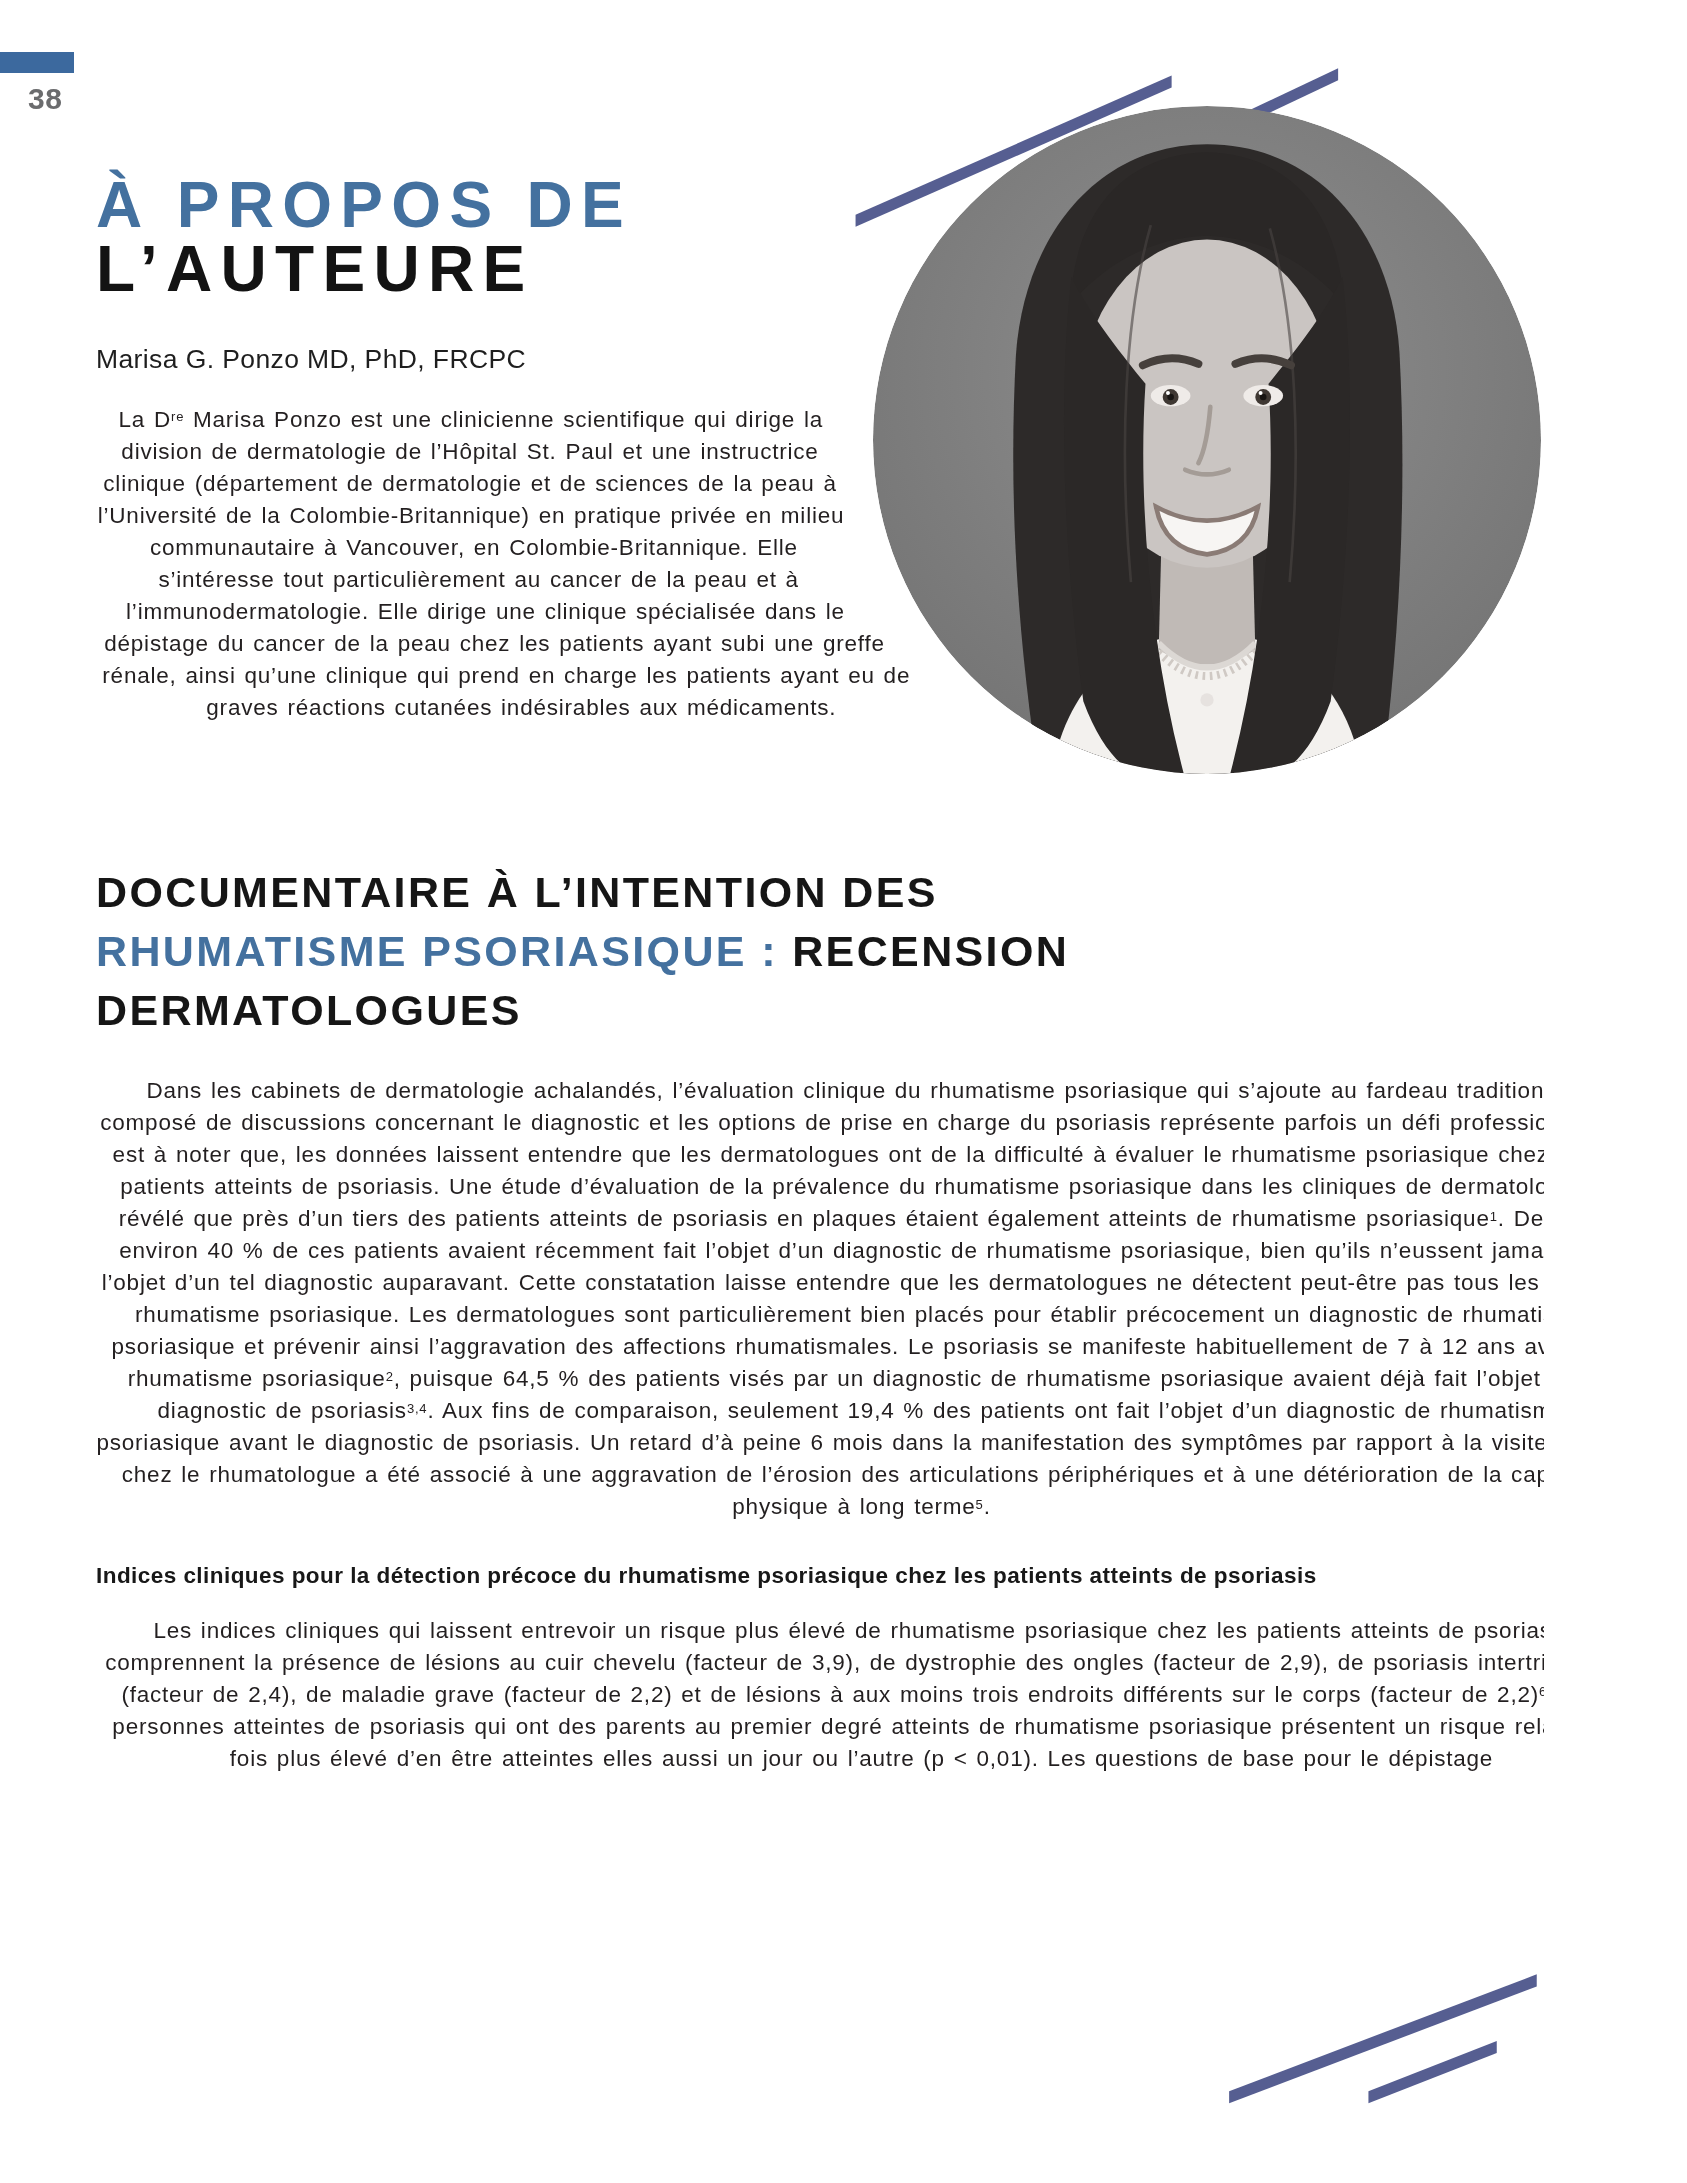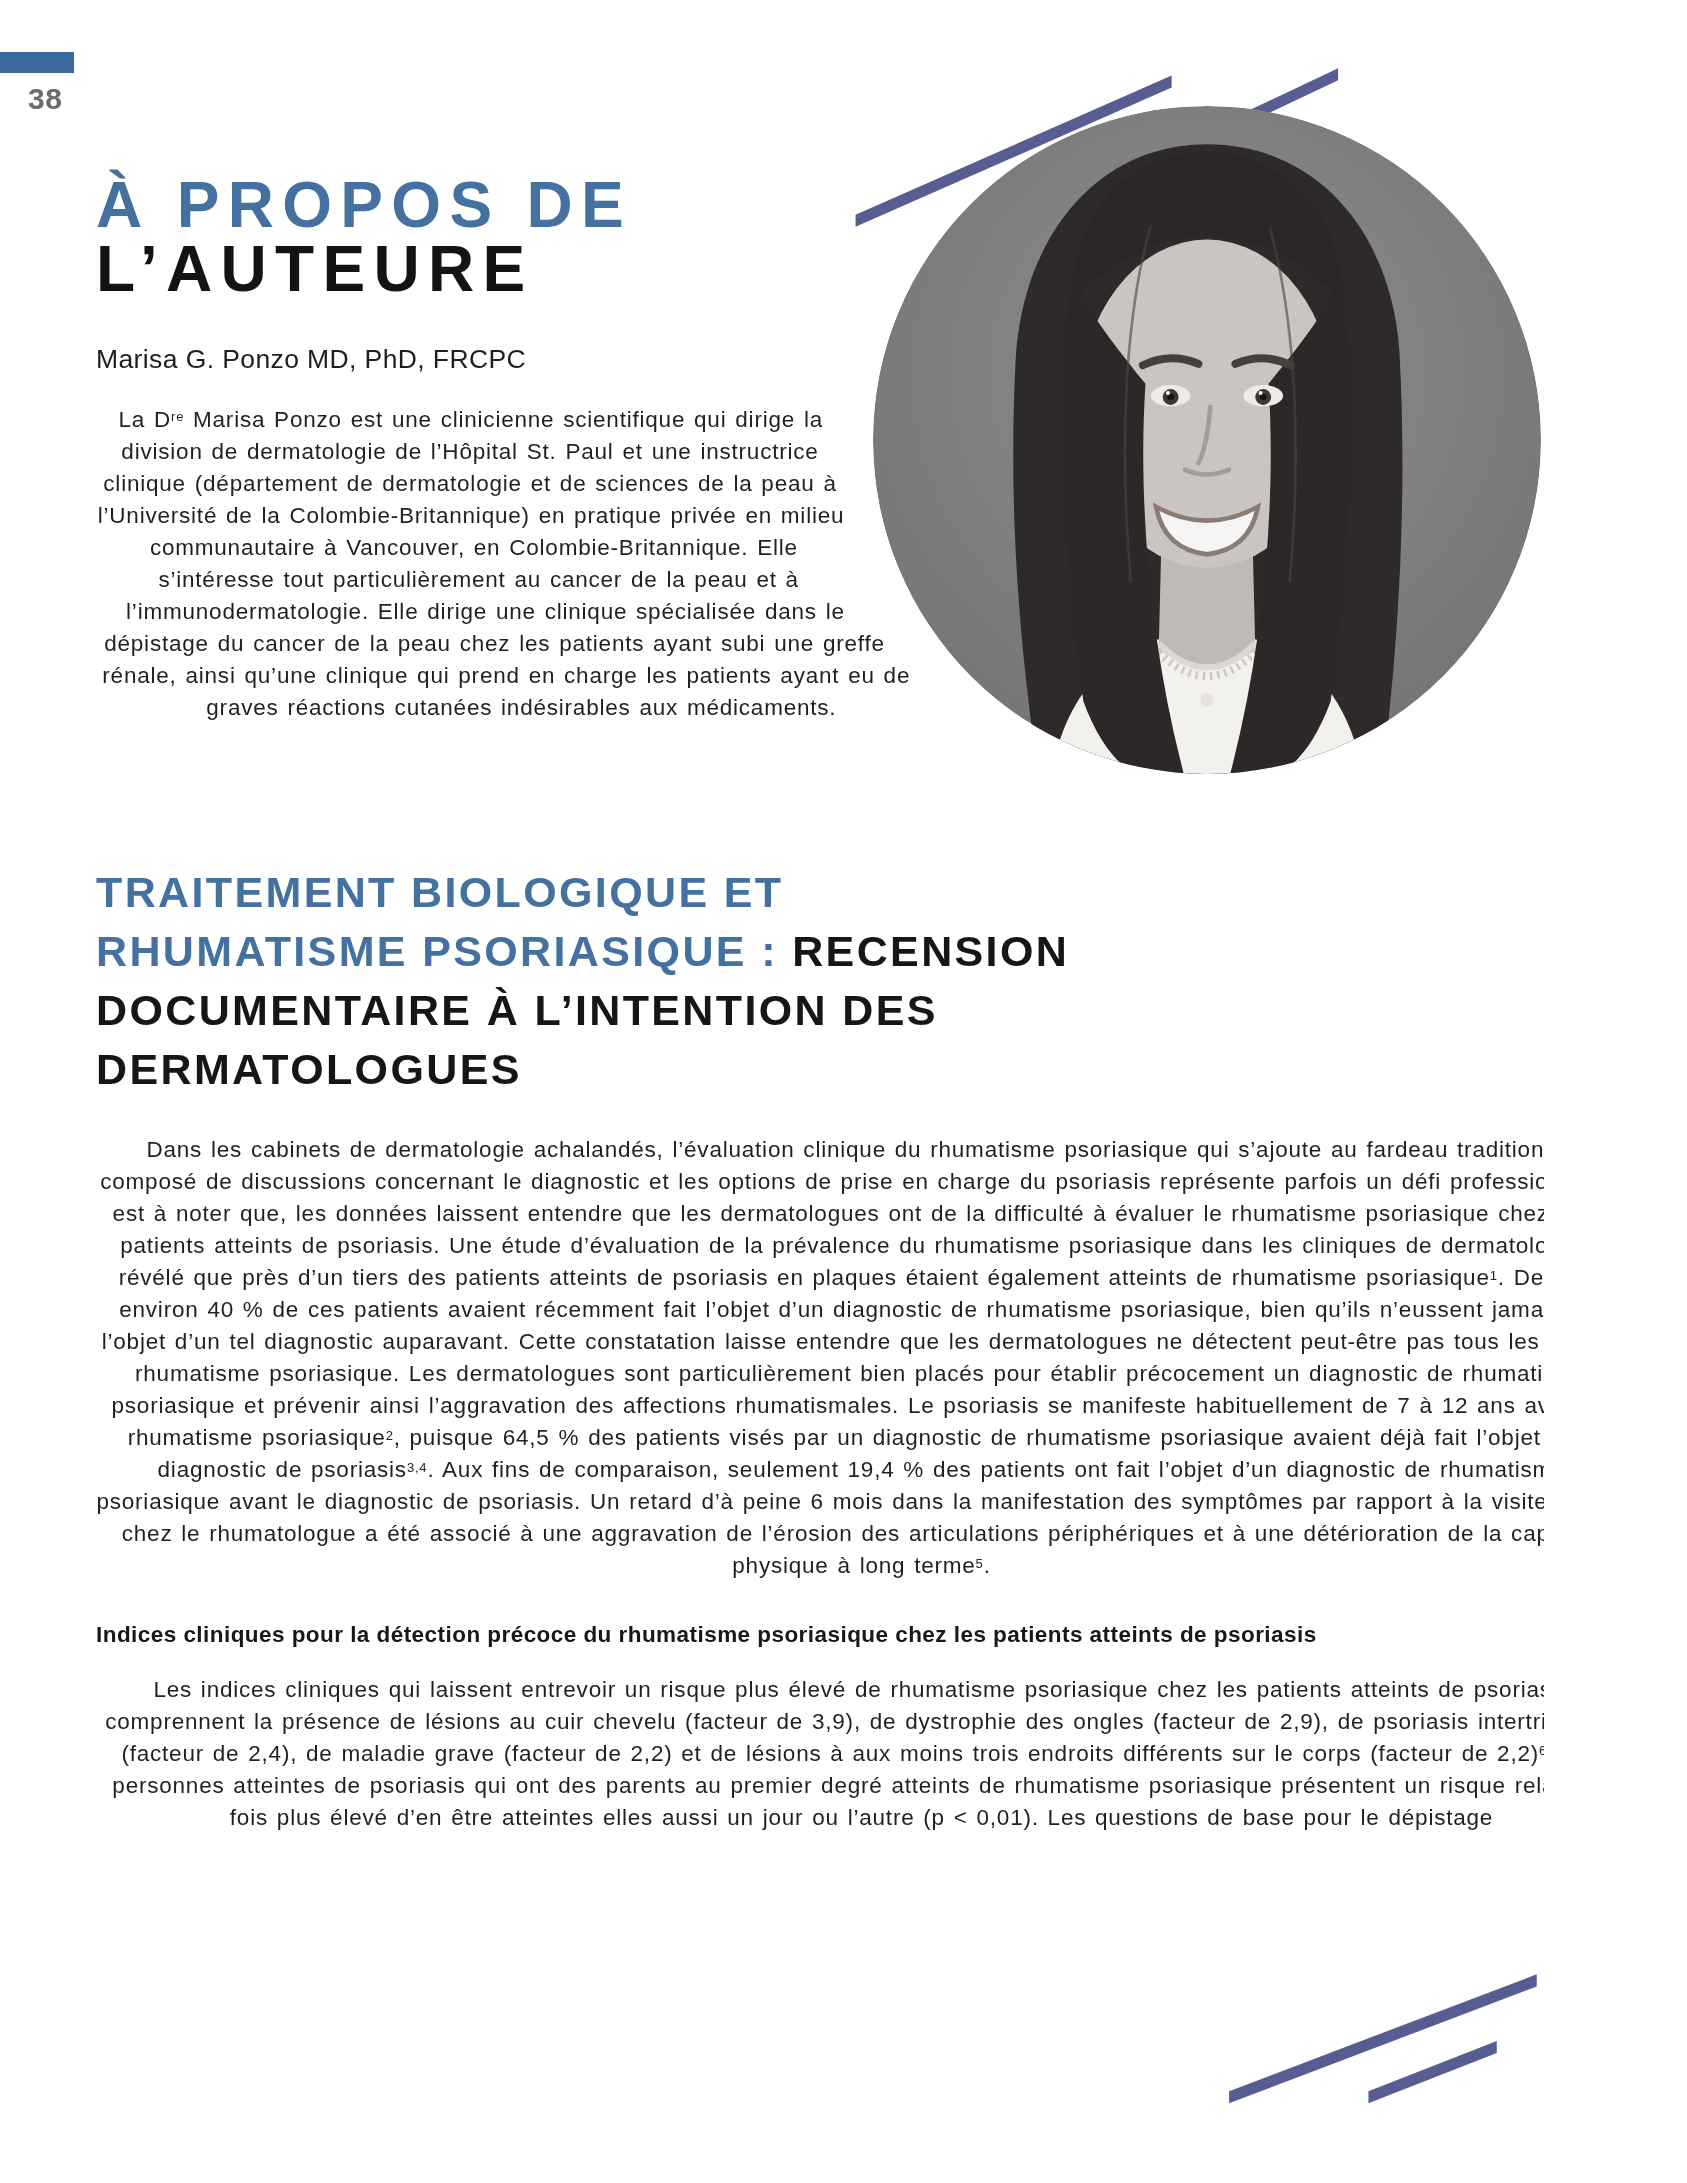--- a/index.html
+++ b/index.html
@@ -121,7 +121,6 @@
 
   <section class="article">
     <h2 class="article-title">
-        <div class="title-line"><span class="blue">TRAITEMENT BIOLOGIQUE ET</span></div>
         <div class="title-line"><span class="blue">RHUMATISME PSORIASIQUE : </span><span class="dark">RECENSION</span></div>
         <div class="title-line"><span class="dark">DOCUMENTAIRE À L’INTENTION DES</span></div>
         <div class="title-line"><span class="dark">DERMATOLOGUES</span></div>

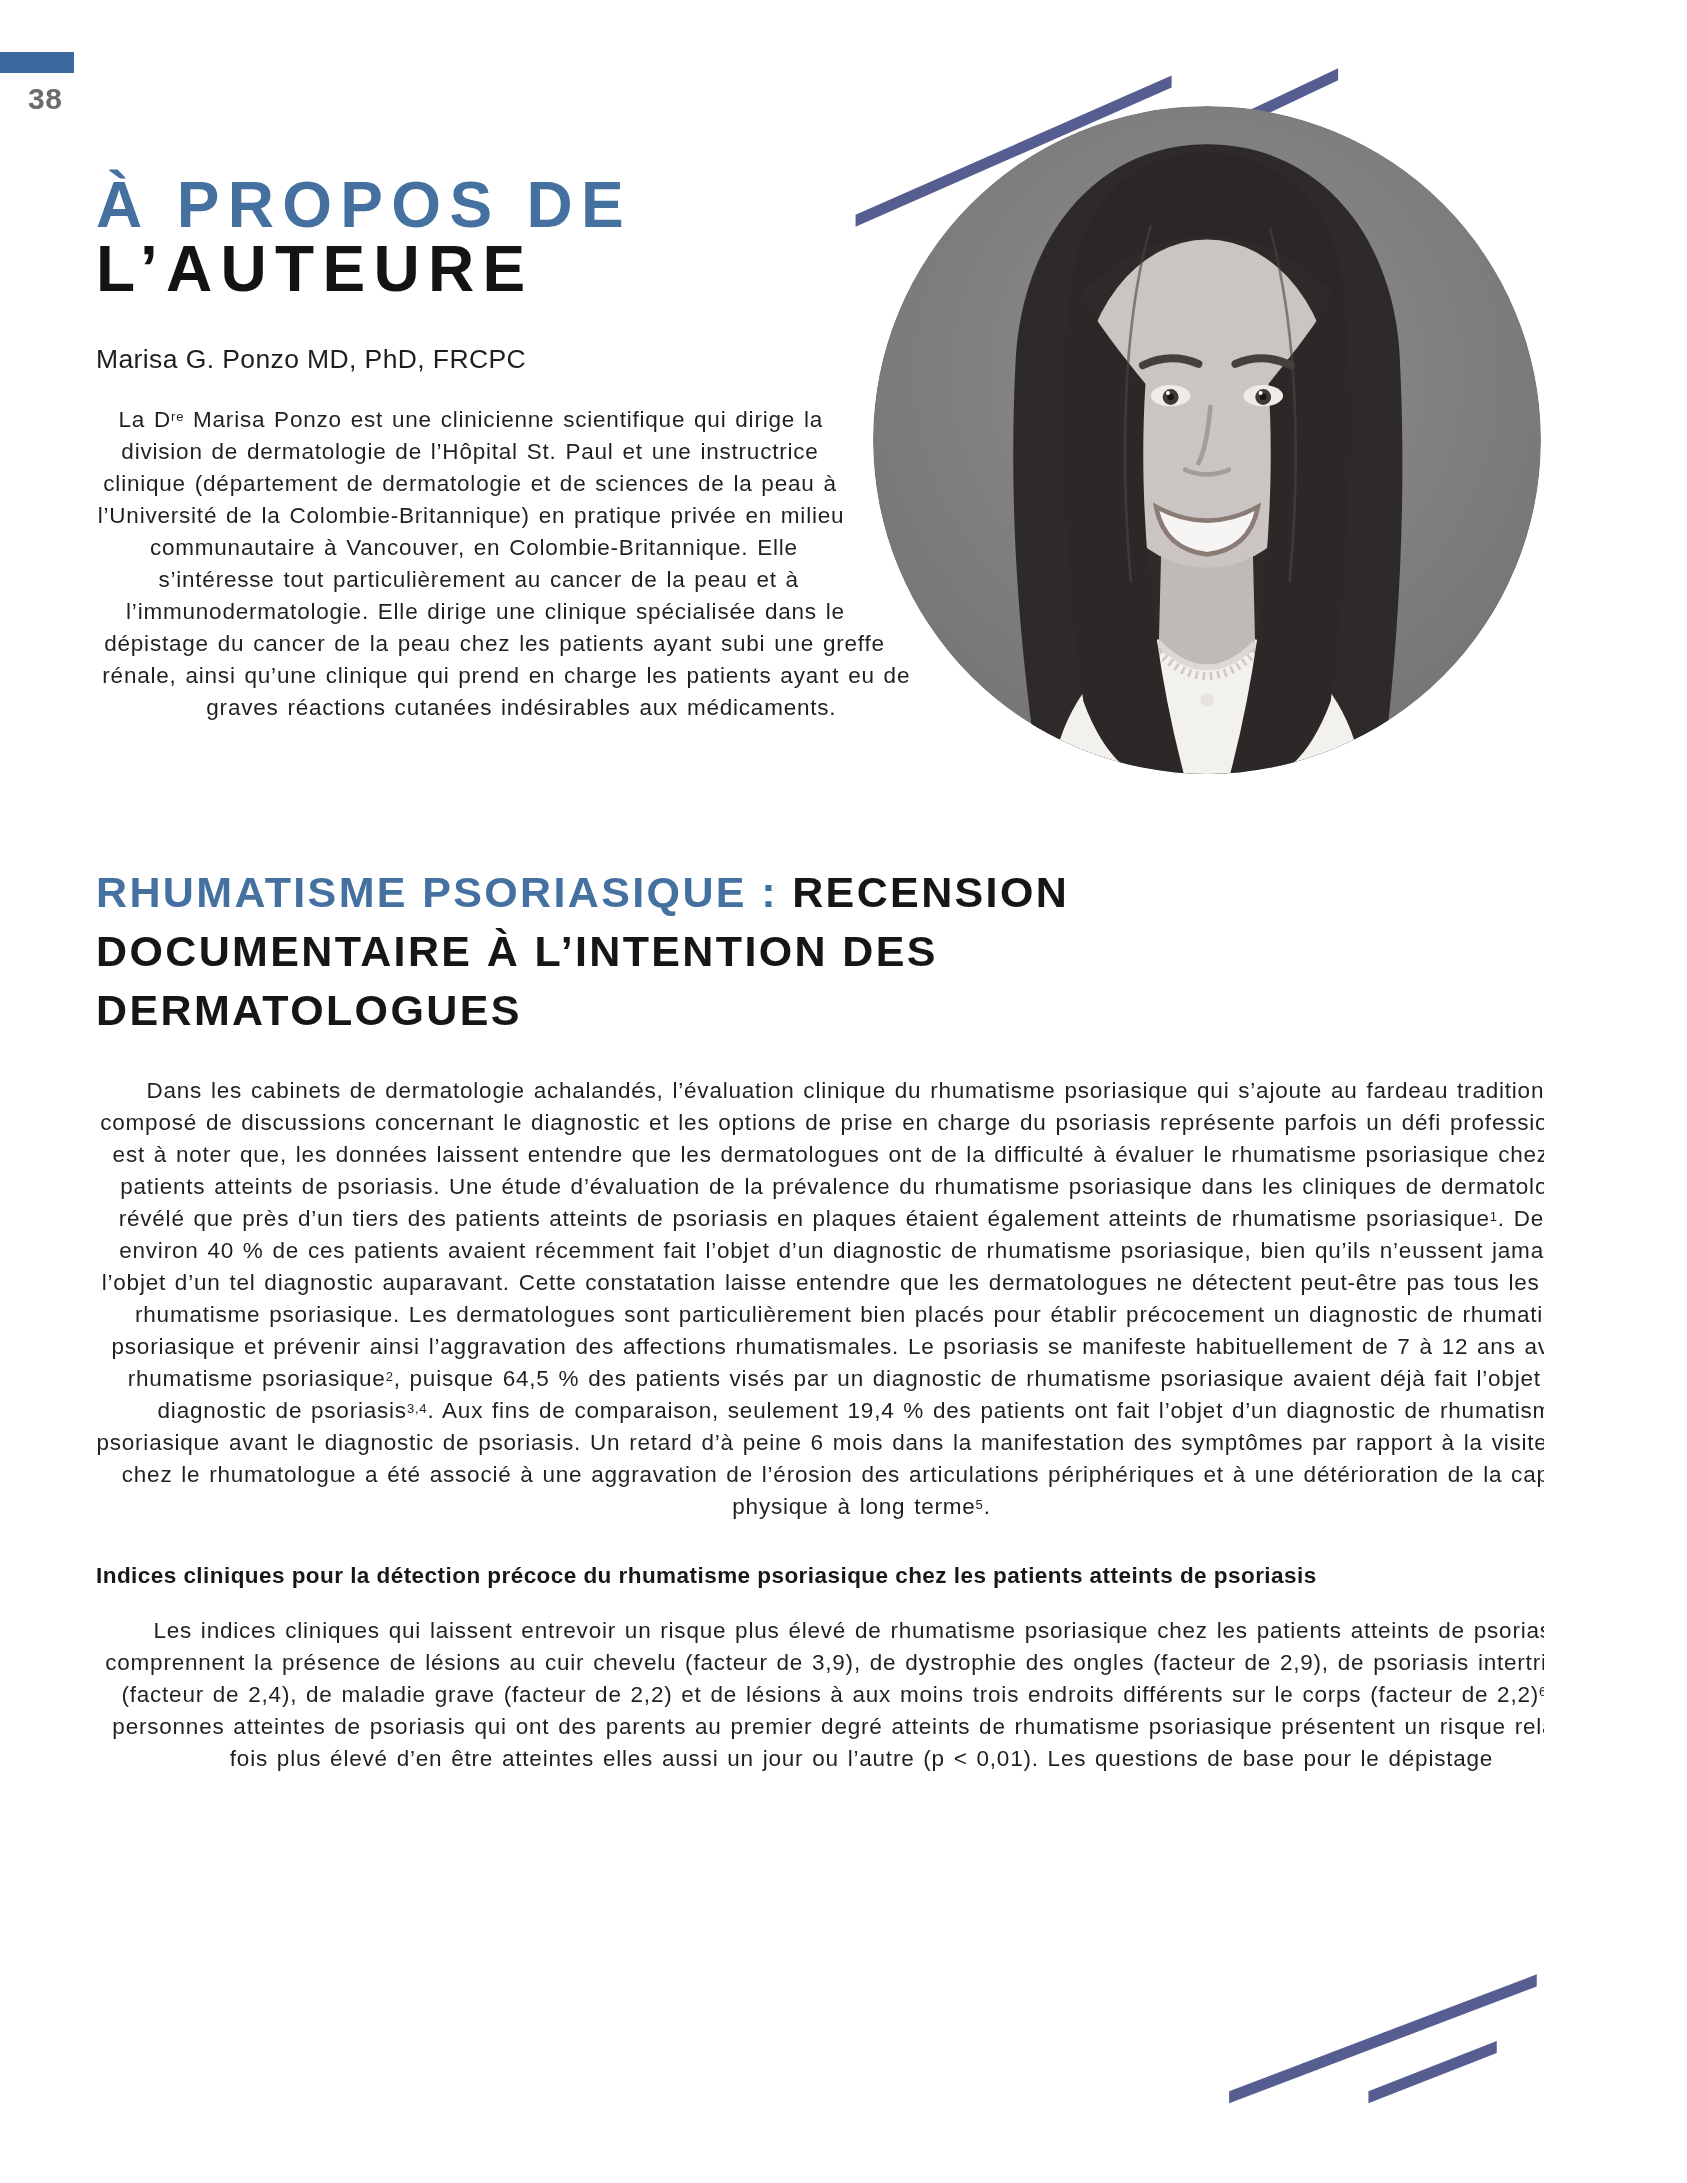--- a/index.html
+++ b/index.html
@@ -121,8 +121,8 @@
 
   <section class="article">
     <h2 class="article-title">
+        <div class="title-line"><span class="dark">DOCUMENTAIRE À L’INTENTION DES</span></div>
         <div class="title-line"><span class="blue">RHUMATISME PSORIASIQUE : </span><span class="dark">RECENSION</span></div>
-        <div class="title-line"><span class="dark">DOCUMENTAIRE À L’INTENTION DES</span></div>
         <div class="title-line"><span class="dark">DERMATOLOGUES</span></div>
       </h2>
 

